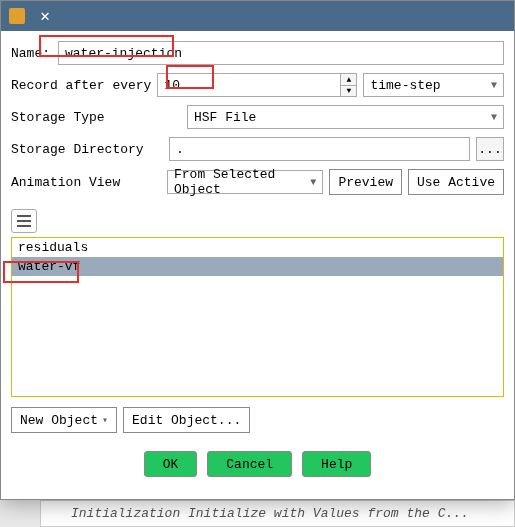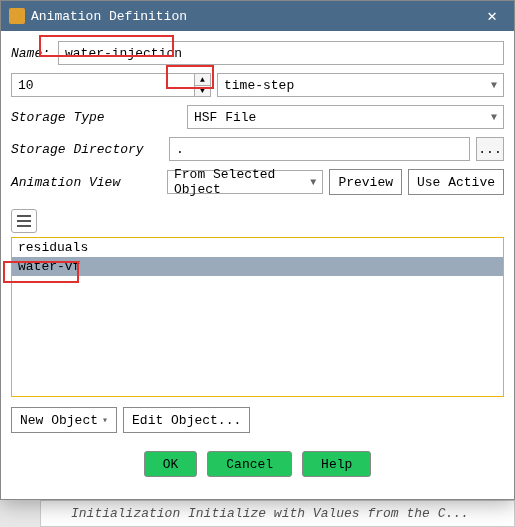--- a/index.html
+++ b/index.html
@@ -107,7 +107,6 @@
 <div class="dialog">
   <div class="titlebar">
     <div class="title-icon"></div>
-    <div class="title-text">Animation Definition</div>
     <div class="close-x">✕</div>
   </div>
 

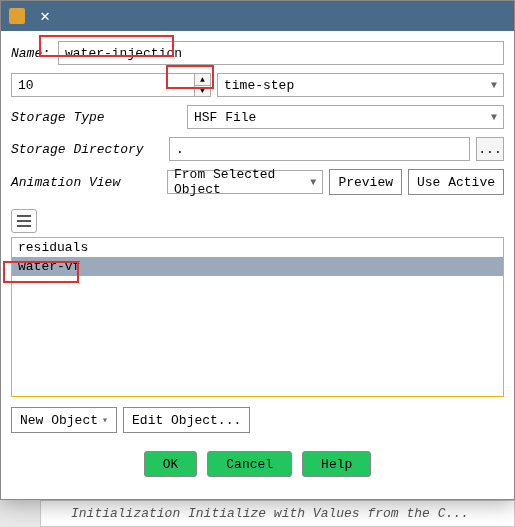--- a/index.html
+++ b/index.html
@@ -25,7 +25,7 @@
   }
   .body { padding: 10px 10px 6px 10px; }
   .row { display: flex; align-items: center; margin-bottom: 8px; gap: 6px; }
-  .label { font-family: "Courier New", monospace; font-style: italic; }
+  .label { font-family: "Courier New", monospace; }
   .name-label { margin-right: 2px; }
   input[type=text].field, .spinner, .select, .combo {
     border: 1px solid #aaa; background: #fff; padding: 3px 6px; height: 24px;

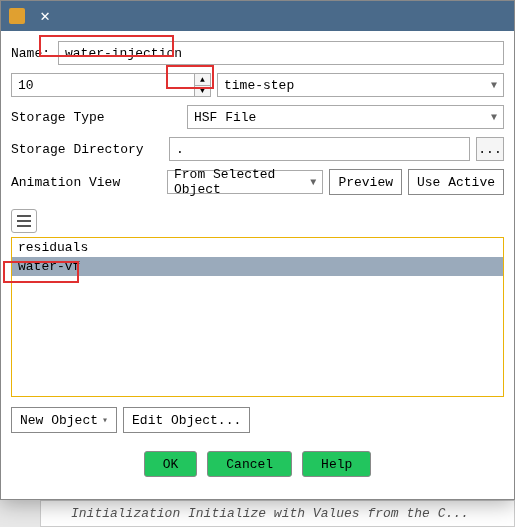--- a/index.html
+++ b/index.html
@@ -118,6 +118,7 @@
     </div>
 
     <div class="row">
+      <span class="label">Record after every</span>
       <div class="spinner-wrap">
         <input type="text" class="spinner" value="10" style="">
         <div class="spin-btns">

